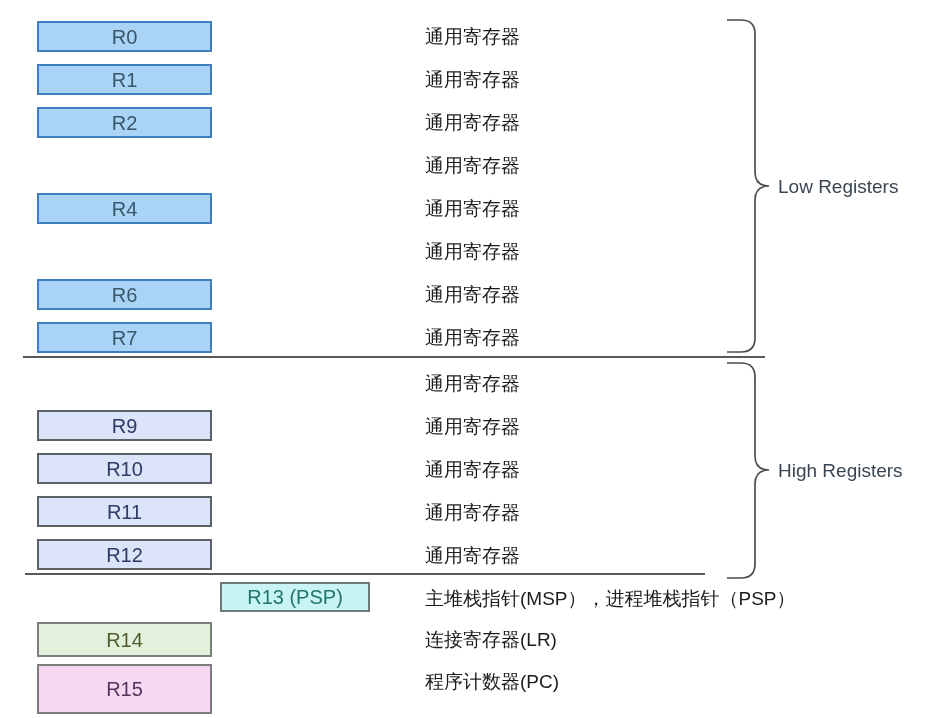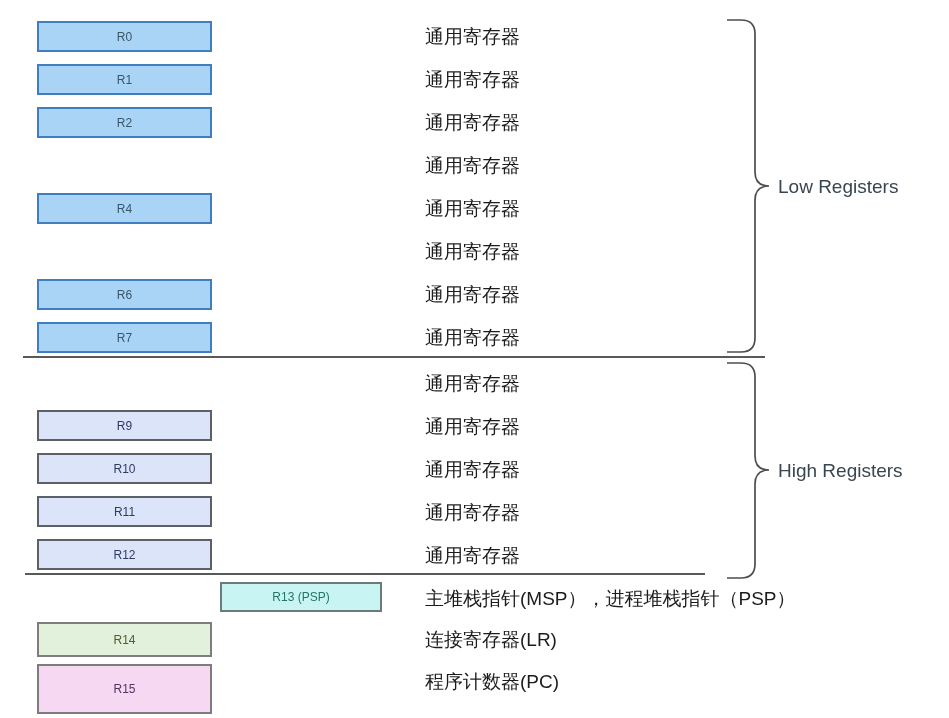--- a/index.html
+++ b/index.html
@@ -24,7 +24,7 @@
     display: flex;
     align-items: center;
     justify-content: center;
-    font-size: 12px;
+    font-size: 20px;
     line-height: 1;
     text-align: right;
   }

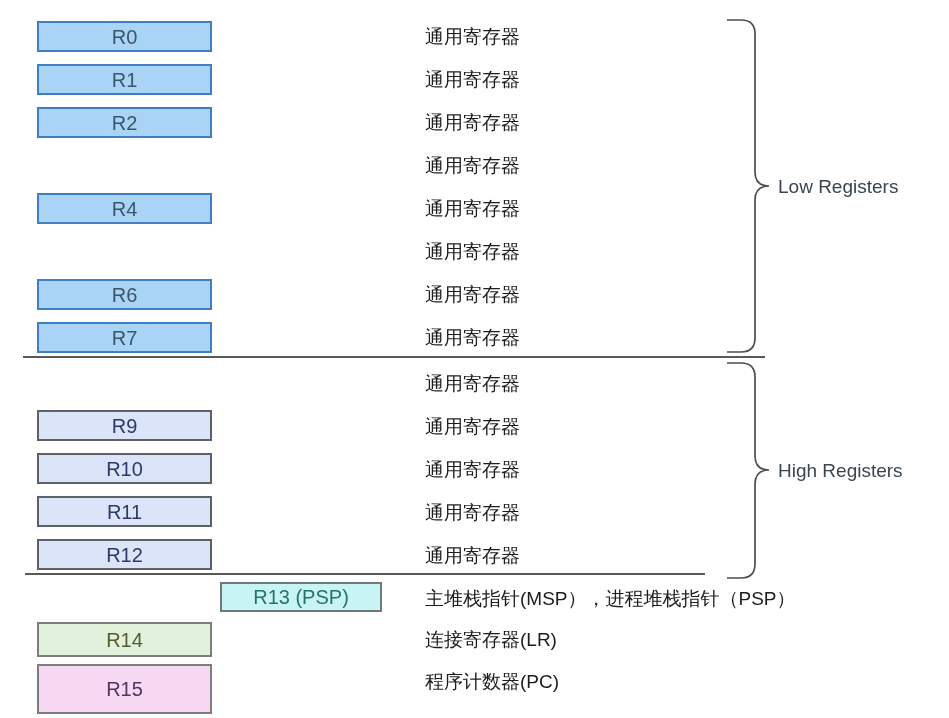--- a/index.html
+++ b/index.html
@@ -46,7 +46,7 @@
   }
   .regbox.r13.psp {
     left: 220px;
-    width: 162px;
+    width: 150px;
   }
   .regbox.r14 {
     background: #e2f1dc;

